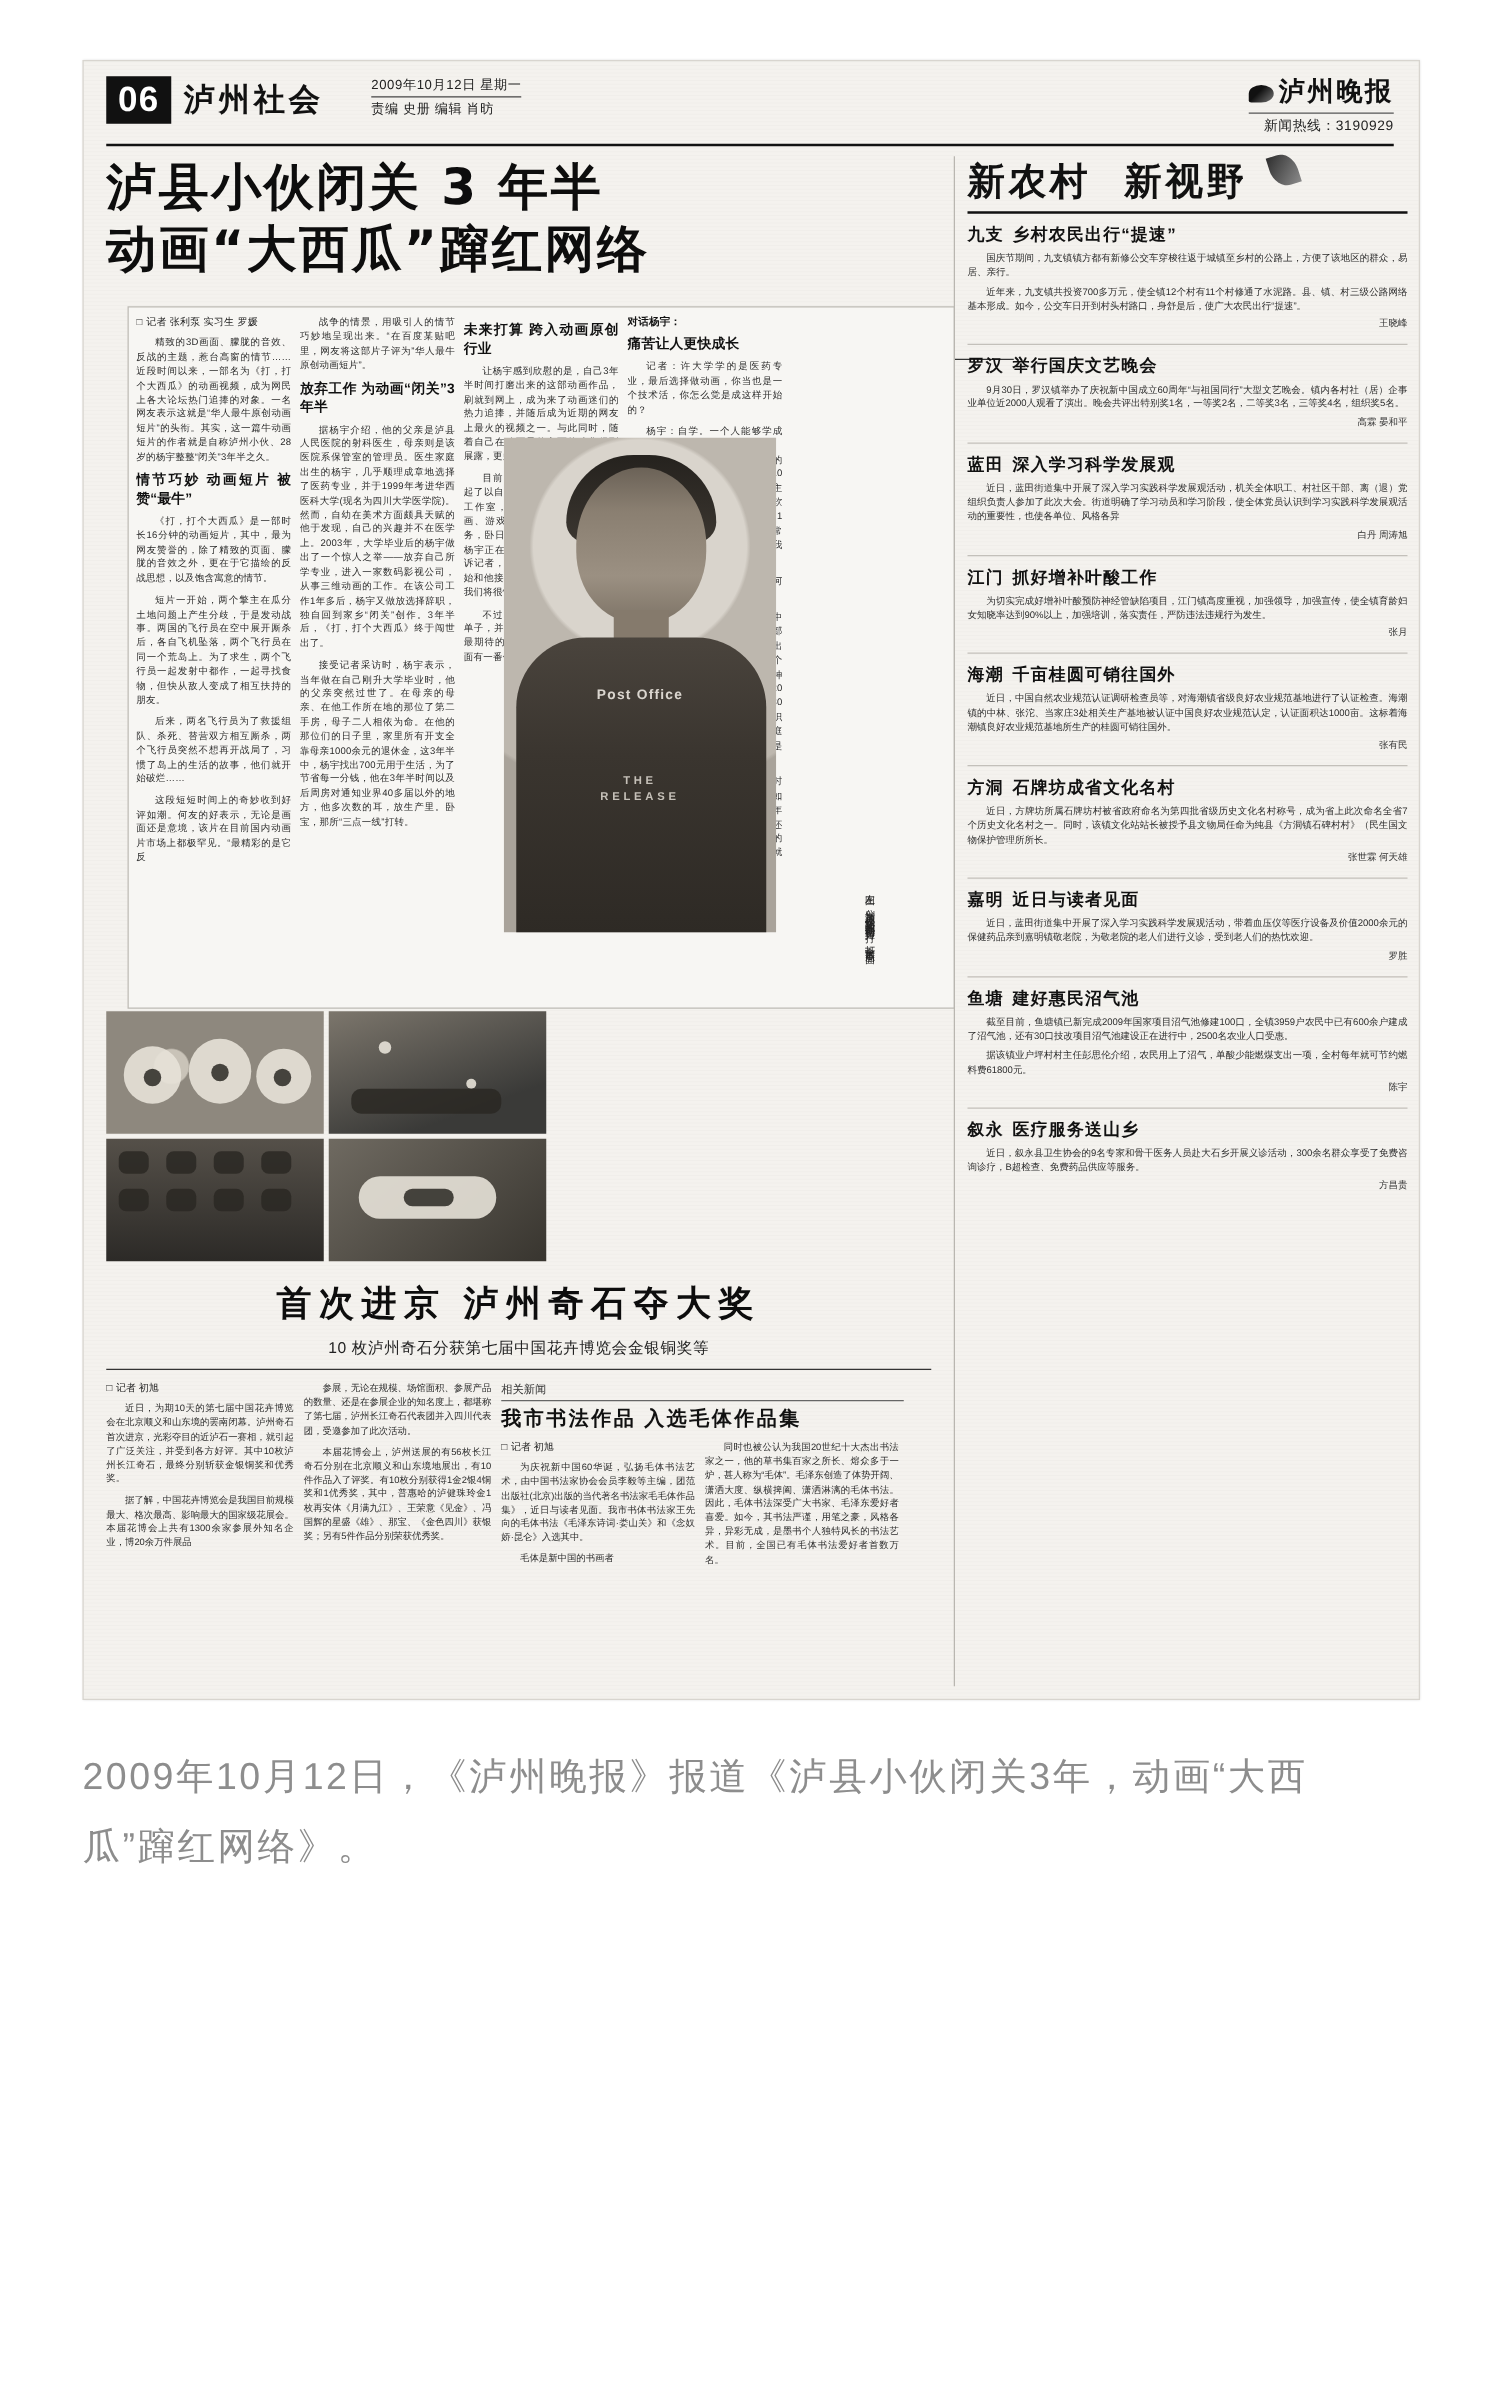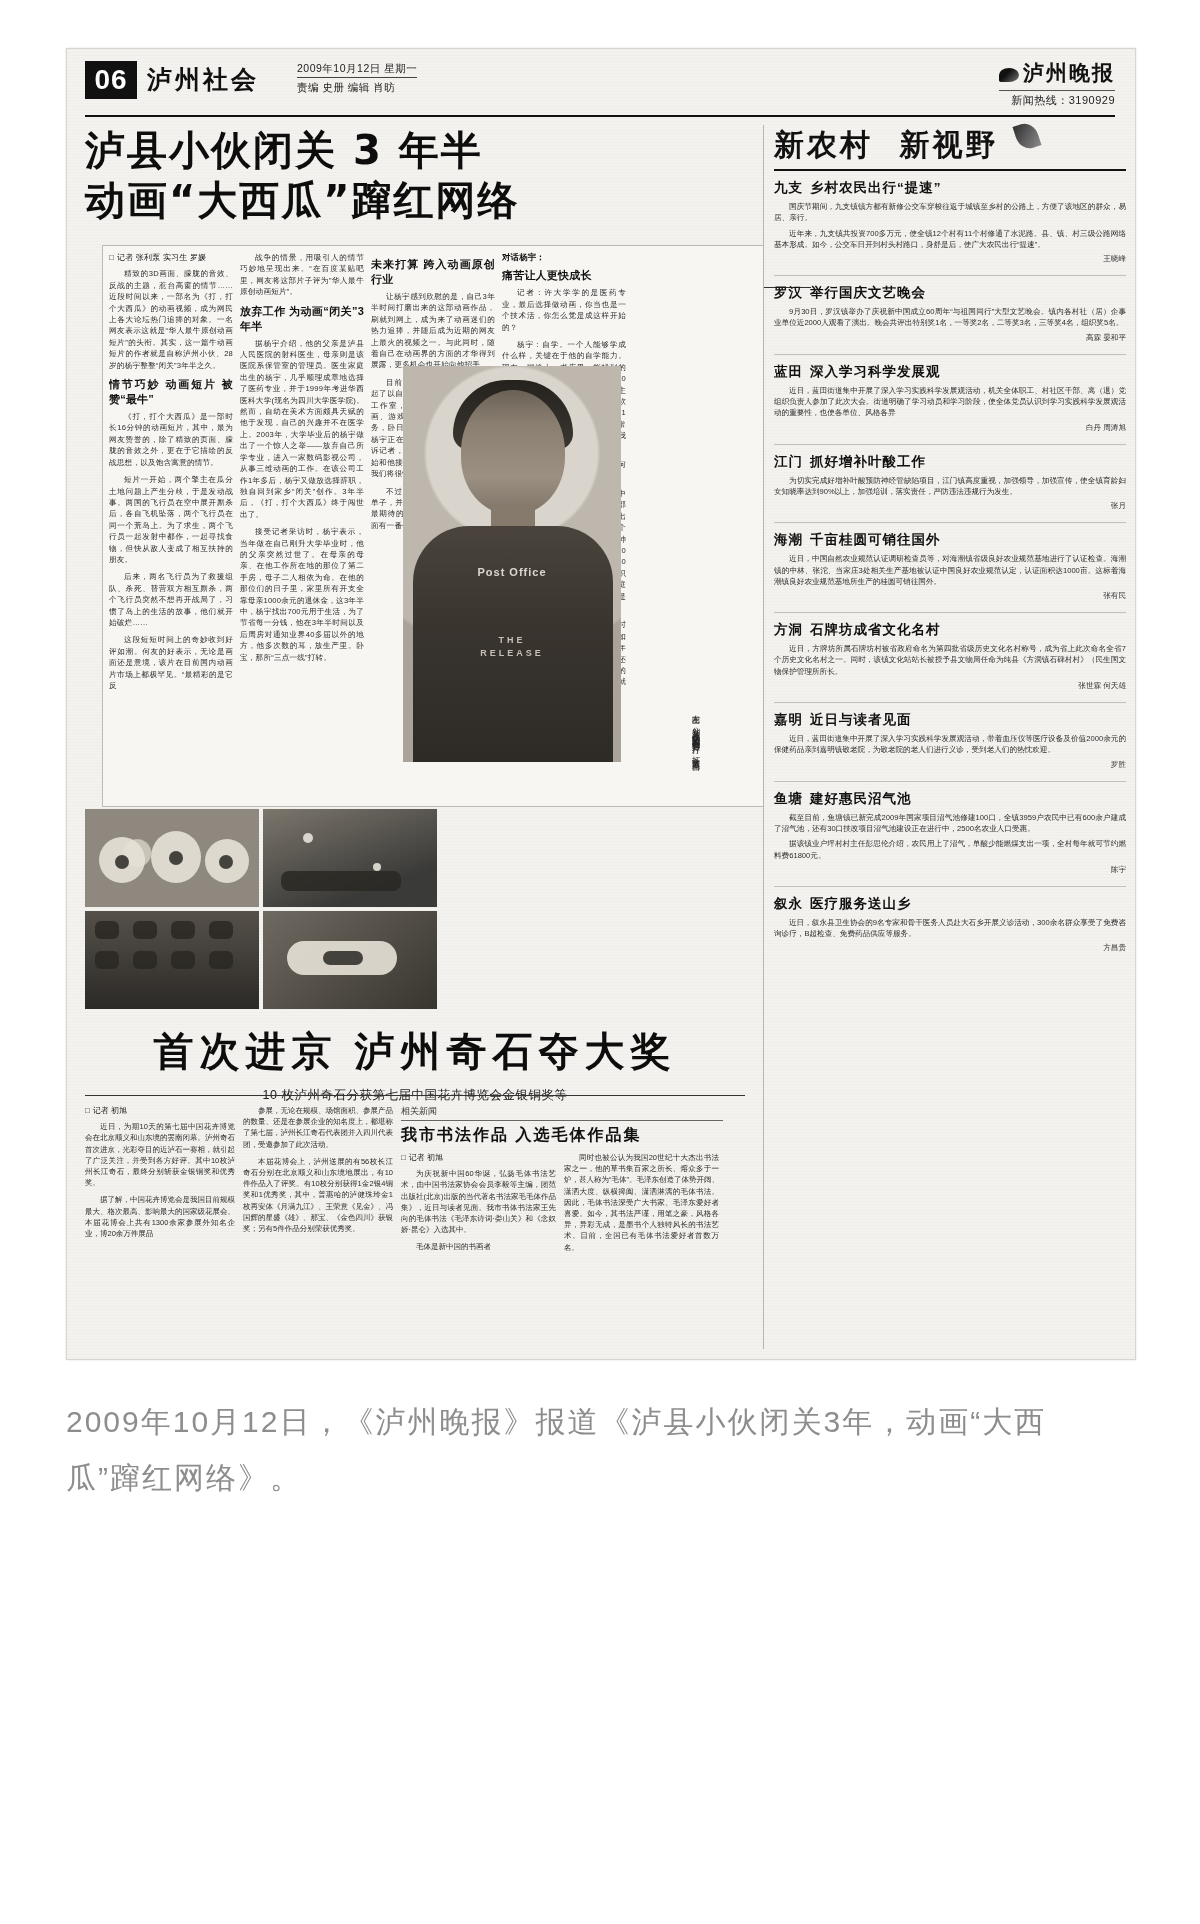--- a/index.html
+++ b/index.html
@@ -158,7 +158,7 @@
         <div class="col"></div>
       </div>
 
-      <div class="portrait" style="left:300px;top:120px;">
+      <div class="portrait" style="left:300px;top:104px;">
         <div class="bg"></div>
         <div class="hair"></div>
         <div class="head"></div>

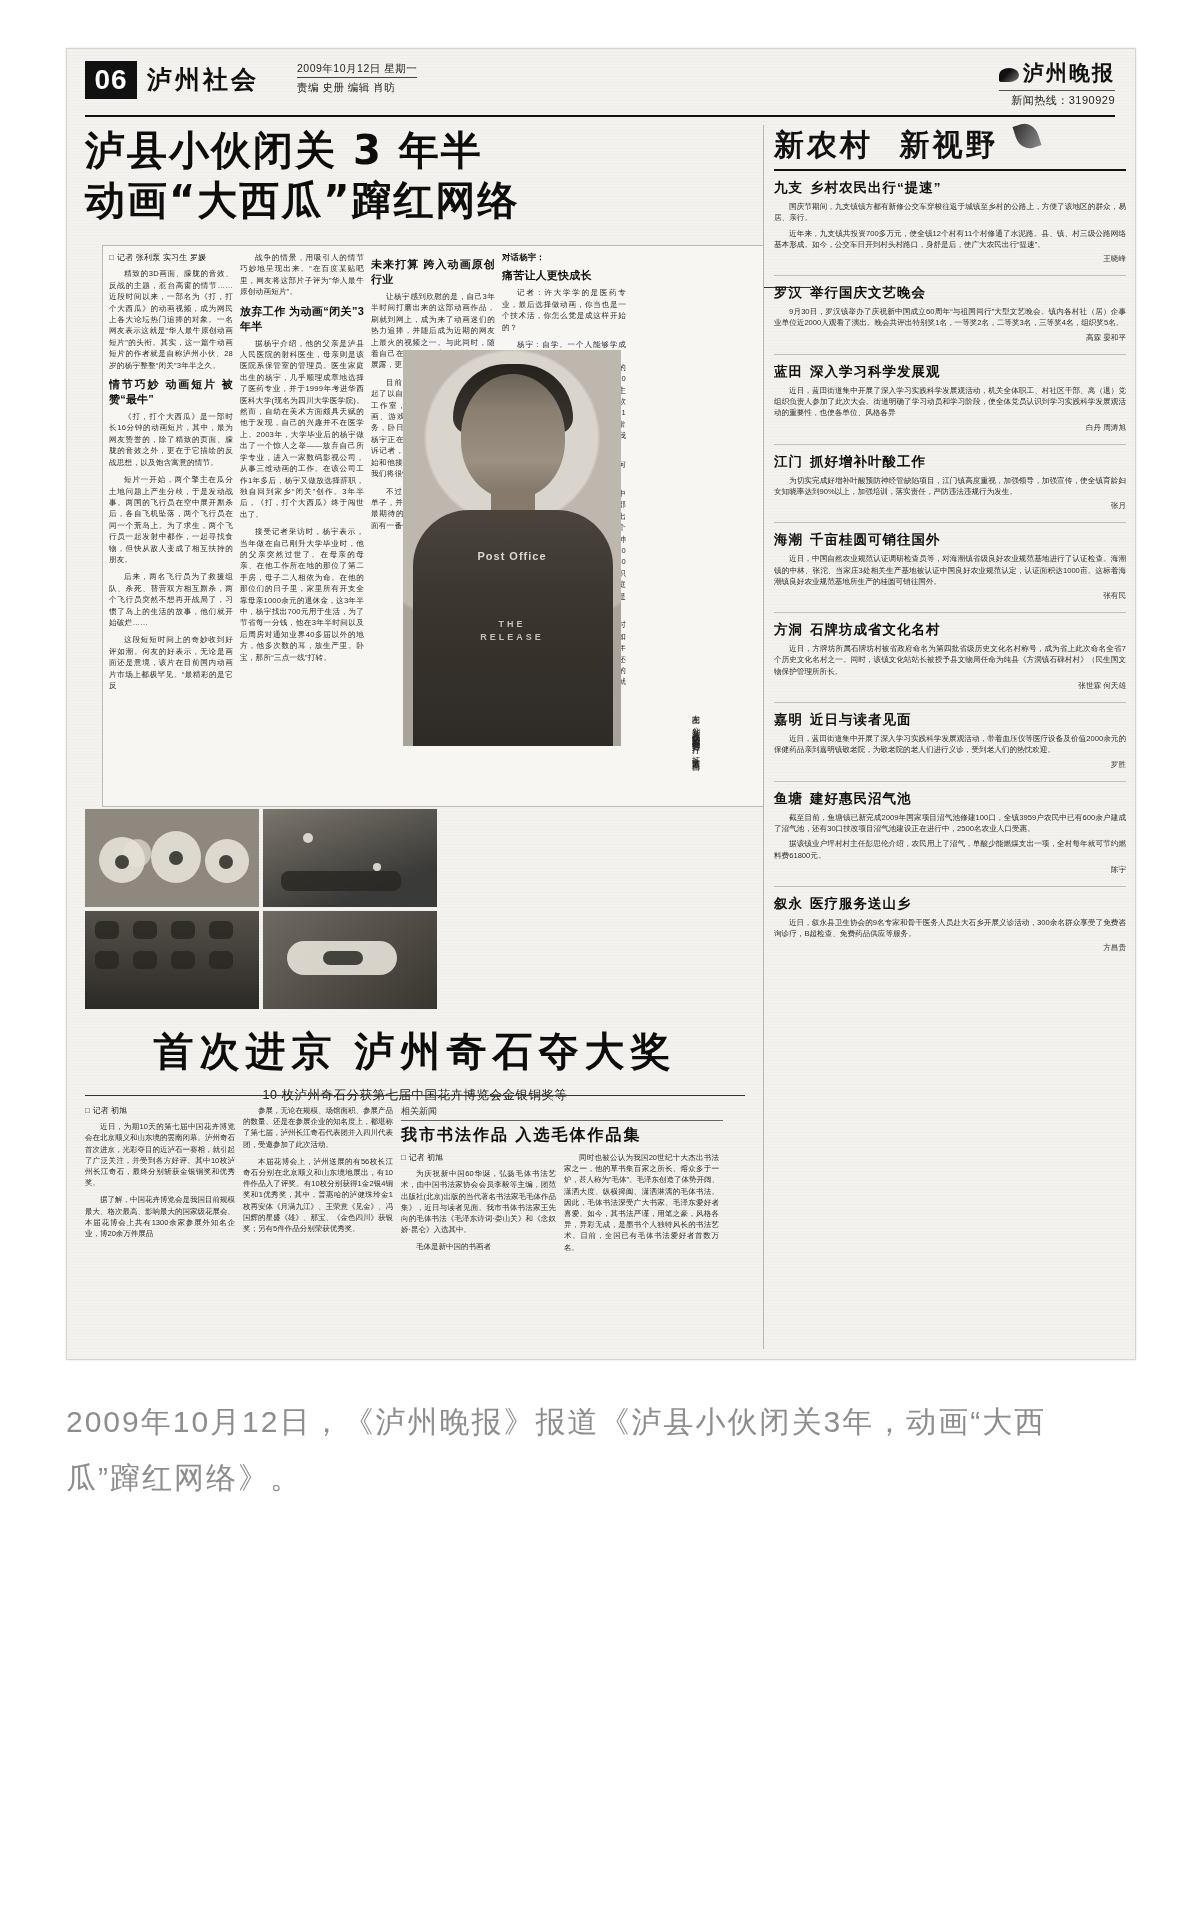--- a/index.html
+++ b/index.html
@@ -63,7 +63,7 @@
   .blob.dark{background:#2a2823;opacity:.85;}
   
   .sechead{position:absolute;left:18px;top:975px;width:660px;text-align:center;}
-  .sechead .t{font-size:40px;font-weight:bold;letter-spacing:6px;color:#0d0d0d;}
+  .sechead .t{font-size:28px;font-weight:bold;letter-spacing:6px;color:#0d0d0d;}
   .sechead .s{font-size:12.5px;color:#222;margin-top:8px;letter-spacing:.5px;}
   .hr-thin2{position:absolute;left:18px;top:1046px;width:660px;border-top:1px solid #333;}
   

